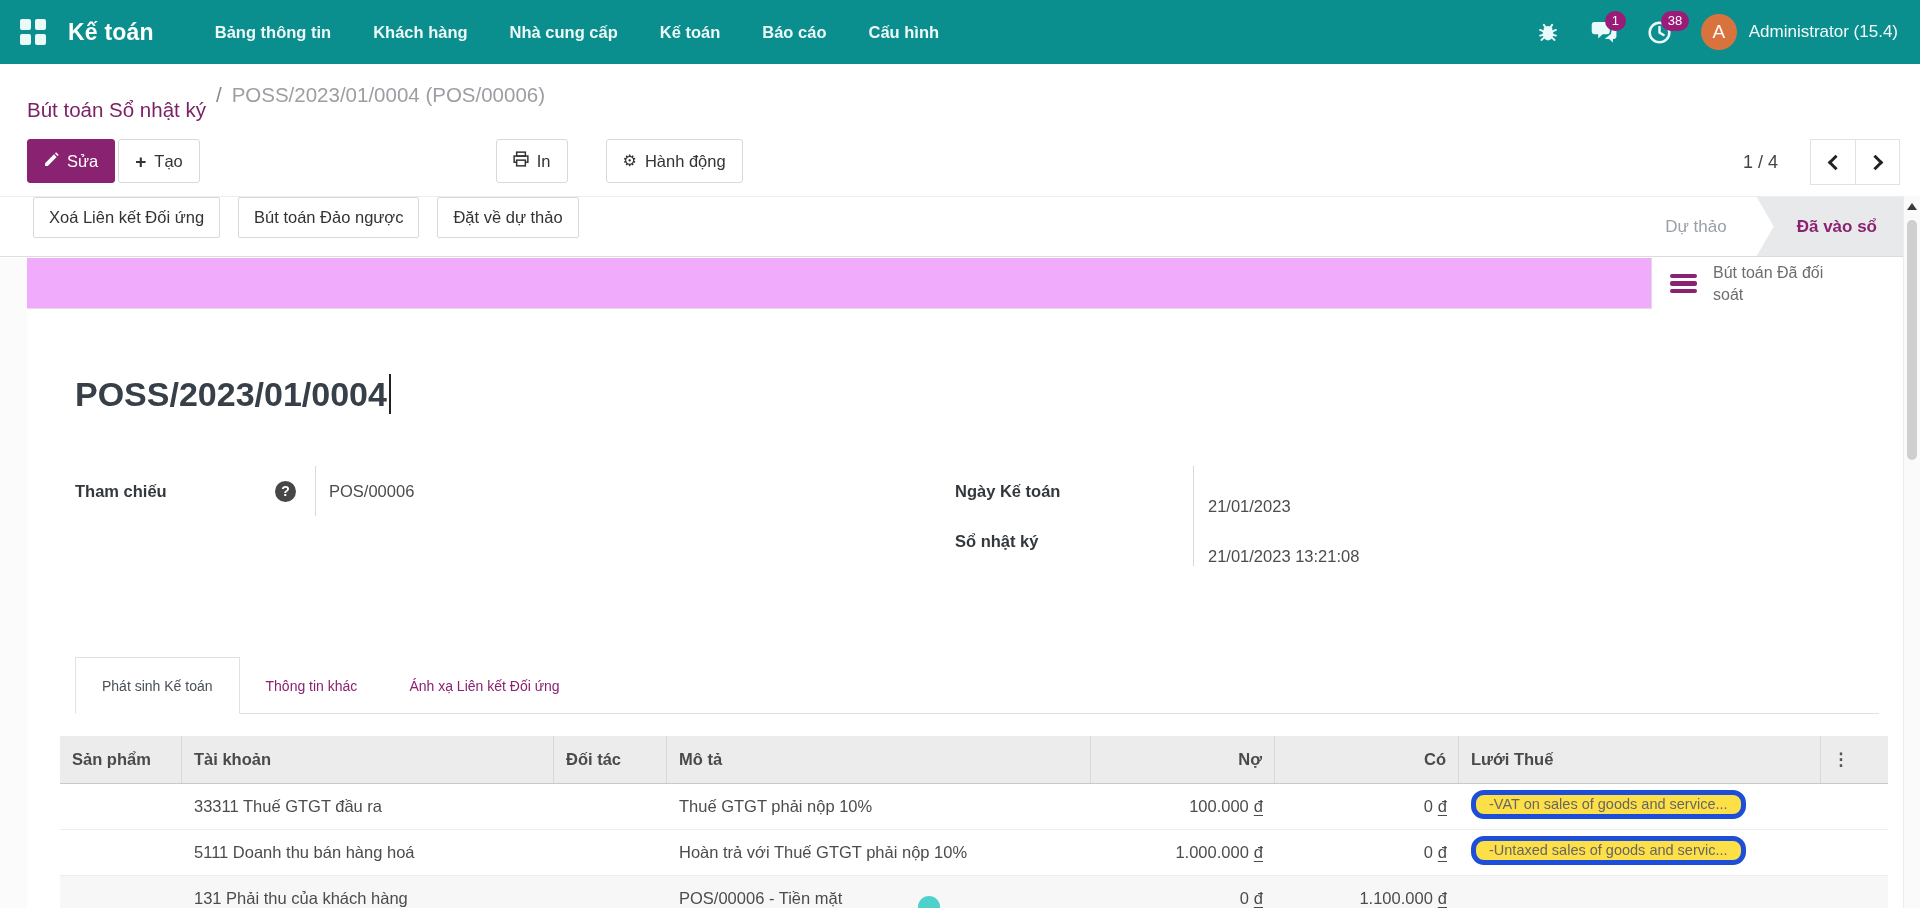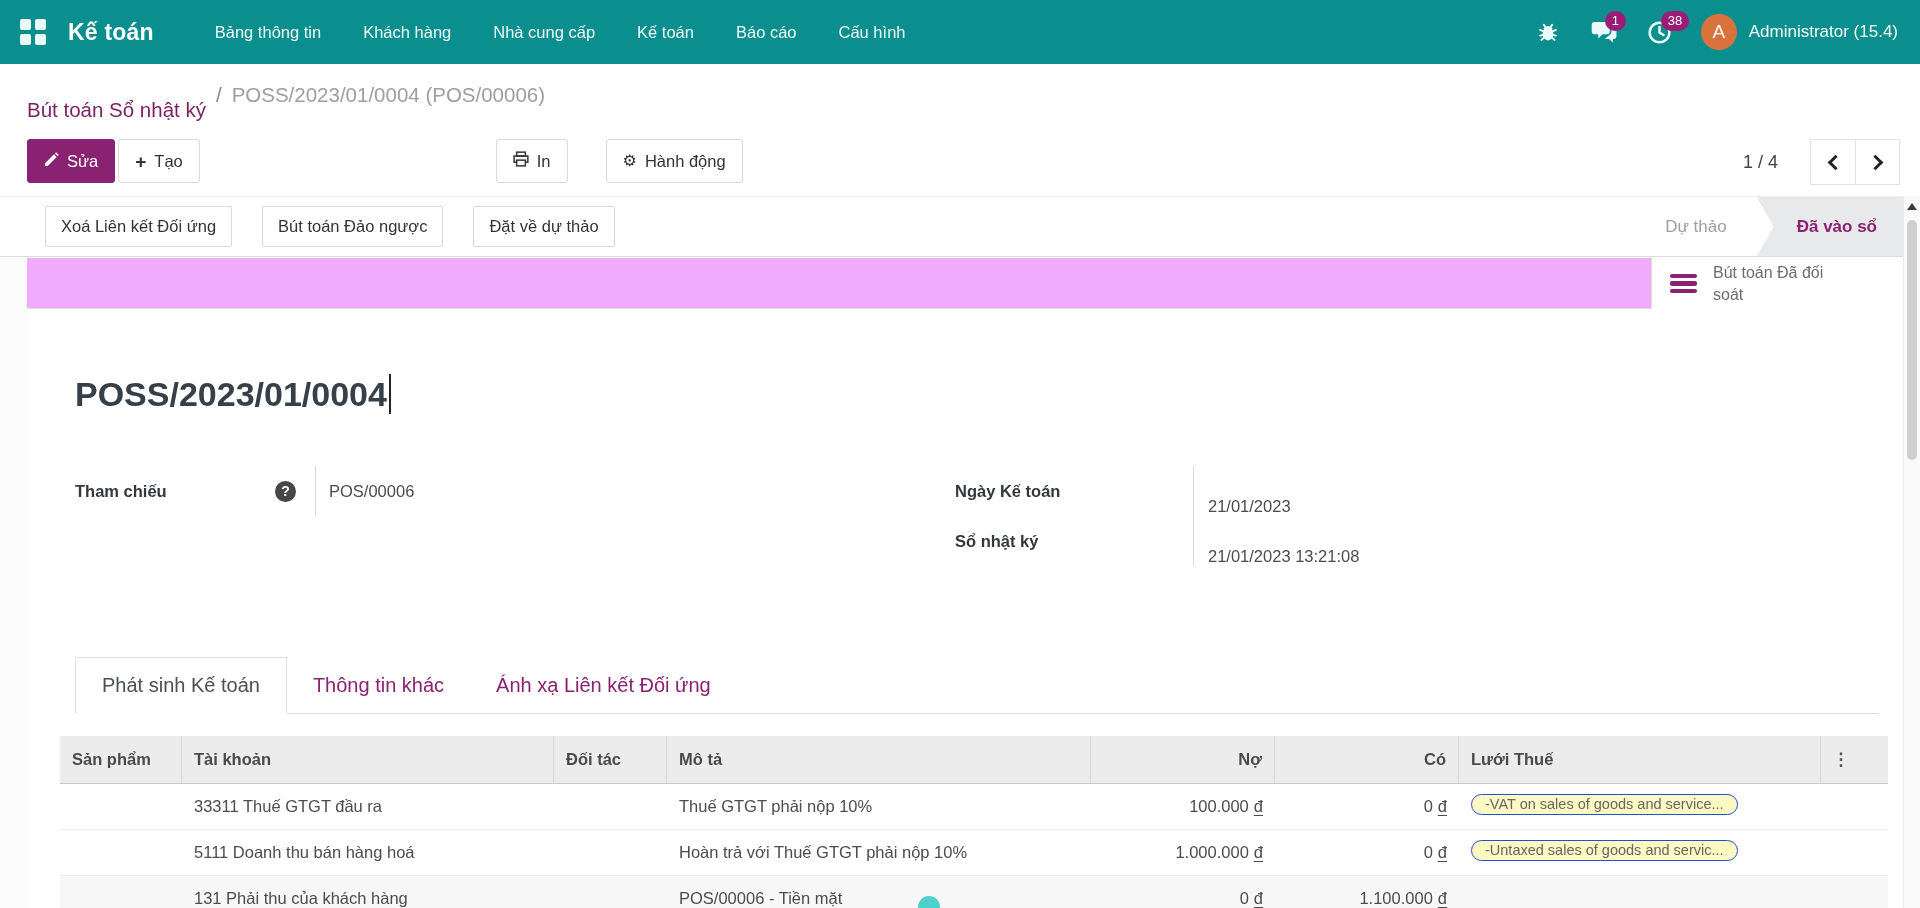--- a/index.html
+++ b/index.html
@@ -12,7 +12,7 @@
   .apps-grid { width:26px; height:26px; display:grid; grid-template-columns:11px 11px; grid-template-rows:11px 11px; gap:4px; margin-right:22px; cursor:pointer; }
   .apps-grid span { background:#eafafa; border-radius:2px; }
   .brand { font-size:23px; font-weight:700; margin-right:40px; letter-spacing:.2px; }
-  .nav-menu { display:flex; align-items:center; height:52px; }
+  .nav-menu { display:flex; align-items:center; height:52px;font-weight:bold; }
   .nav-item { padding:0 21px; height:64px; display:flex; align-items:center; font-size:16.5px; color:#eef9f9; cursor:pointer; }
   .nav-right { margin-left:auto; display:flex; align-items:center; gap:26px; }
   .nav-icon { position:relative; width:30px; height:30px; display:flex; align-items:center; justify-content:center; cursor:pointer; }

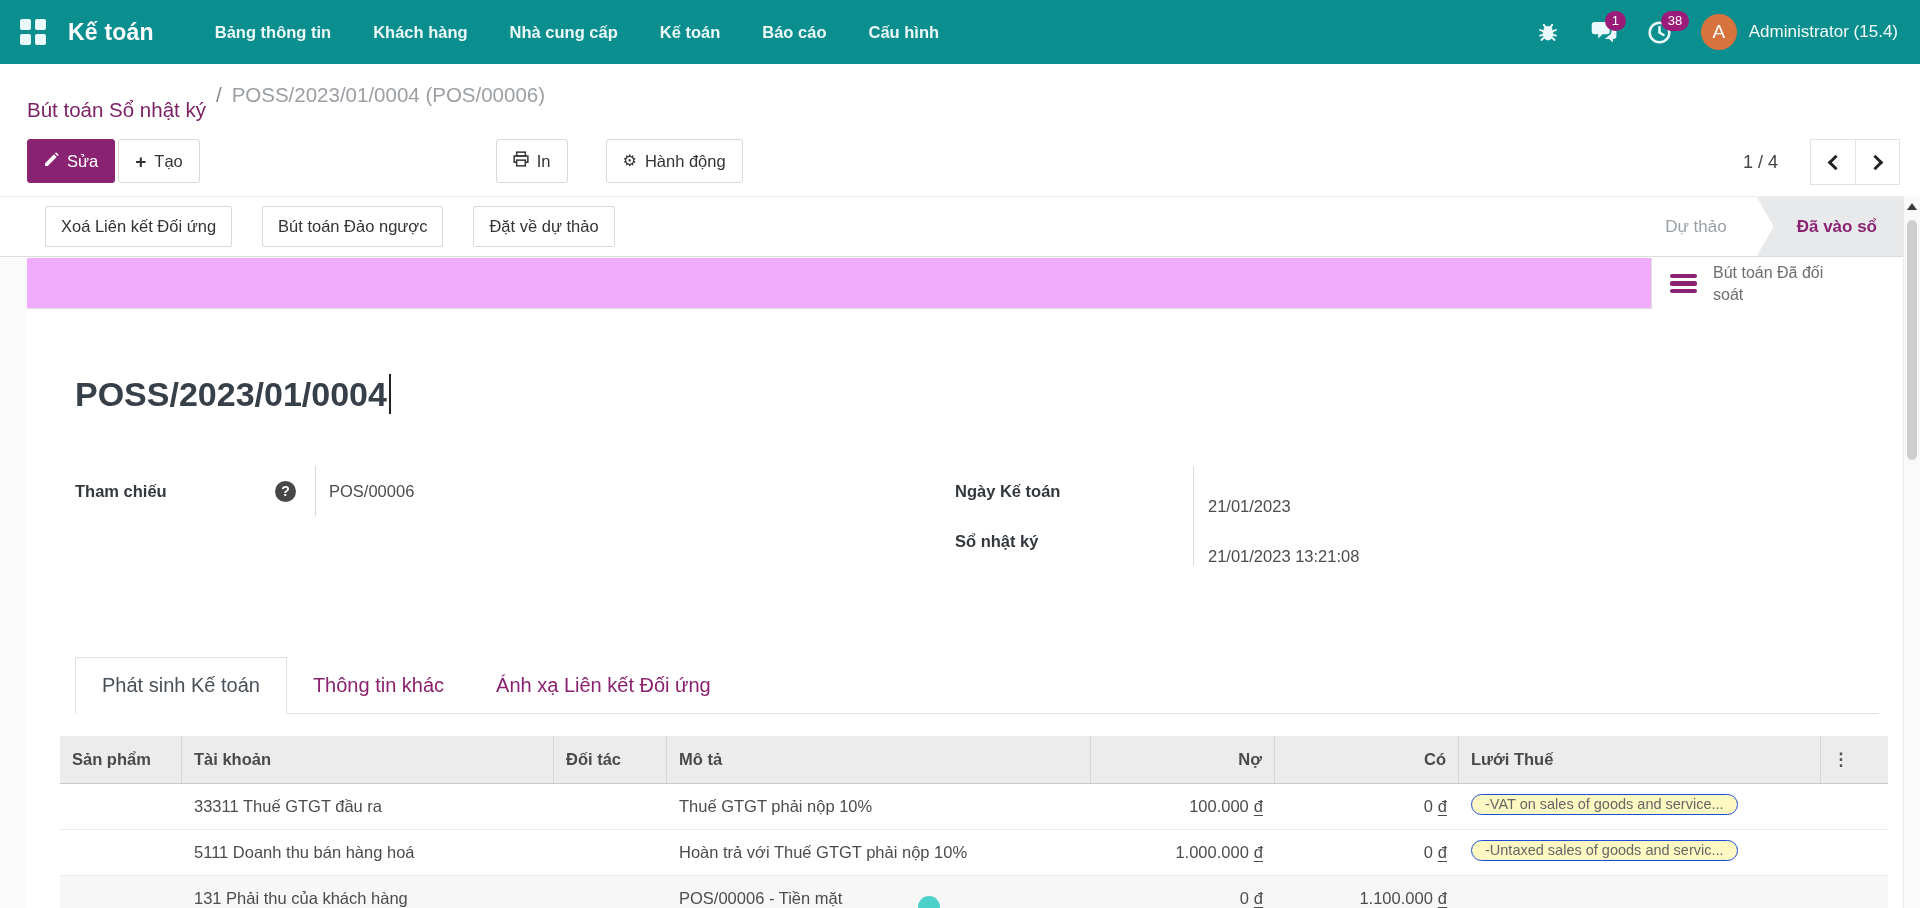--- a/index.html
+++ b/index.html
@@ -46,7 +46,7 @@
   .chev.next { transform:rotate(-135deg); margin-right:4px; }
 
   
-  .status-row { position:absolute; top:196px; left:0; right:17px; height:61px; background:#fff; border-top:1px solid #ededed; border-bottom:1px solid #dcdcdc; display:flex; align-items:center; padding-left:45px; gap:30px; }
+  .status-row { position:absolute; top:196px; left:0; right:17px; height:61px; background:#fff; border-top:1px solid #ededed; border-bottom:1px solid #dcdcdc; display:flex; align-items:flex-start; padding-left:33px; gap:18px; }
   .status-btn { height:41px; background:#fff; border:1px solid #d9d9d9; font-size:16.5px; color:#333; padding:0 15px; display:inline-flex; align-items:center; cursor:pointer; border-radius:2px; }
   .stages { position:absolute; right:0; top:0; bottom:0; display:flex; align-items:center; }
   .stage-draft { color:#9aa0a6; font-size:17px; margin-right:30px; cursor:pointer; }

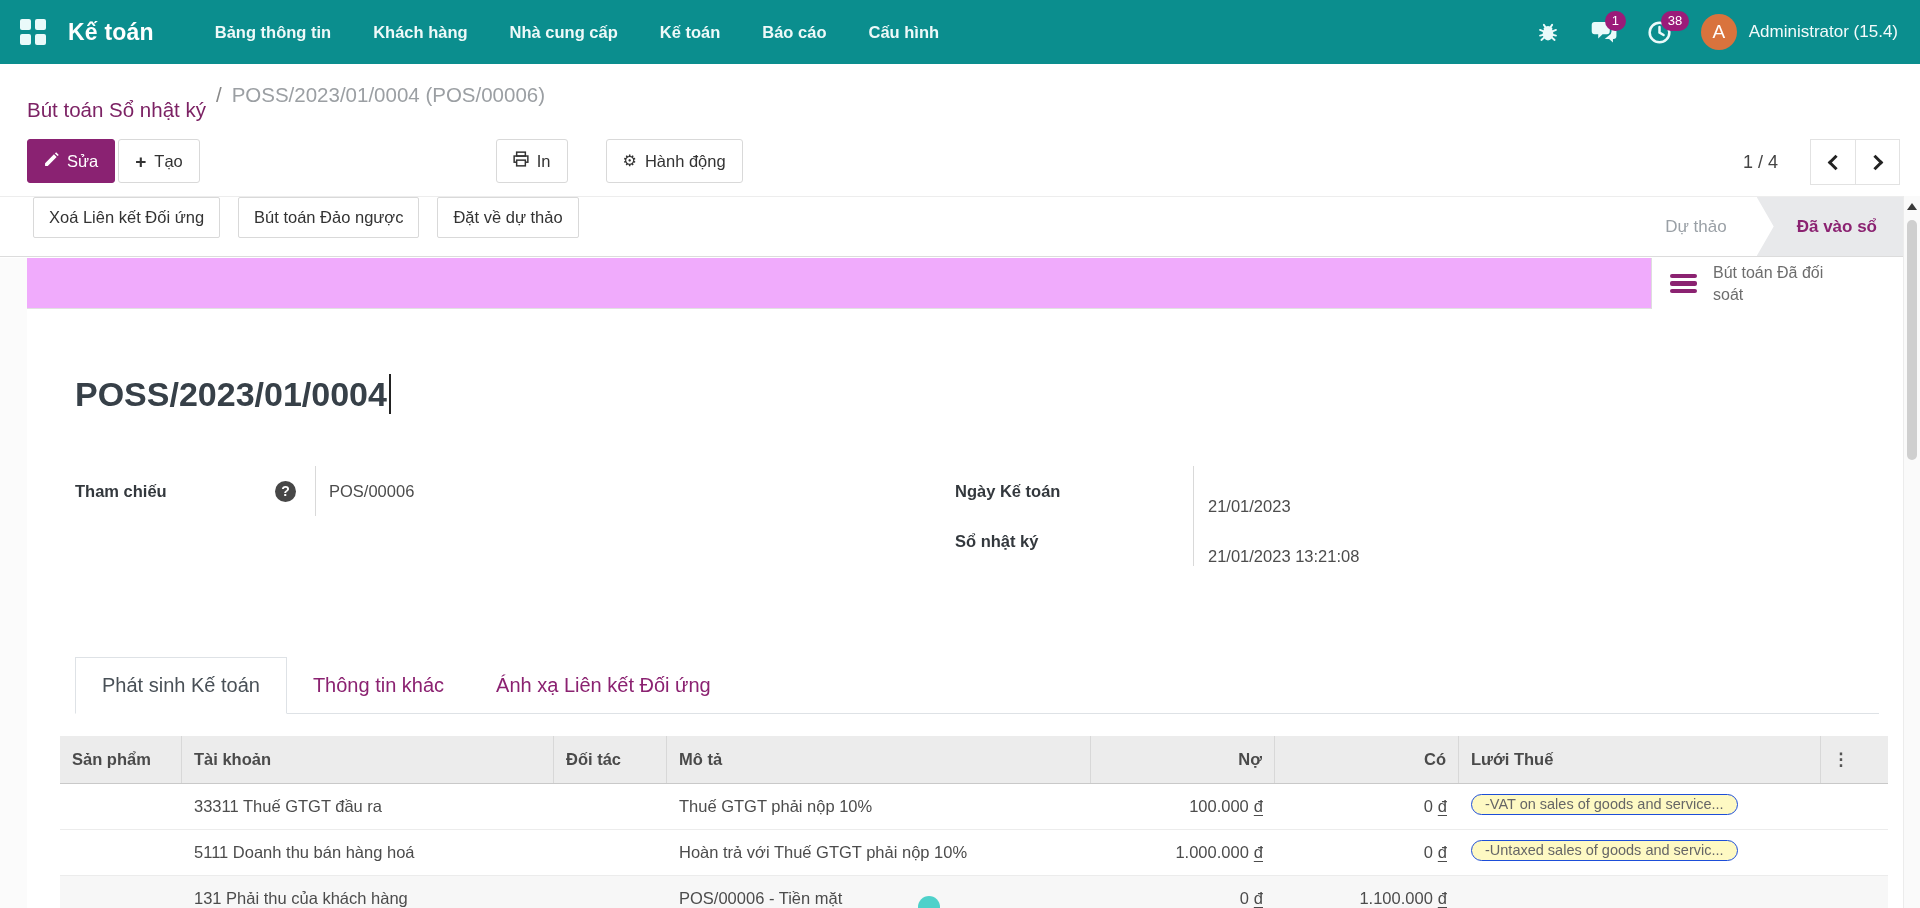--- a/index.html
+++ b/index.html
@@ -81,7 +81,7 @@
 
   
   .tabs { position:absolute; top:398px; left:48px; right:24px; height:58px; display:flex; align-items:flex-end; border-bottom:1px solid #dee2e6; }
-  .tab { height:57px; display:flex; align-items:center; padding:0 26px; font-size:20px; color:#8b2271; cursor:pointer; margin-bottom:-1px; }
+  .tab { height:57px; display:flex; align-items:center; padding:0 26px; font-size:14px; color:#8b2271; cursor:pointer; margin-bottom:-1px; }
   .tab.active { color:#495057; background:#fff; border:1px solid #dee2e6; border-bottom:1px solid #fff; }
 
   

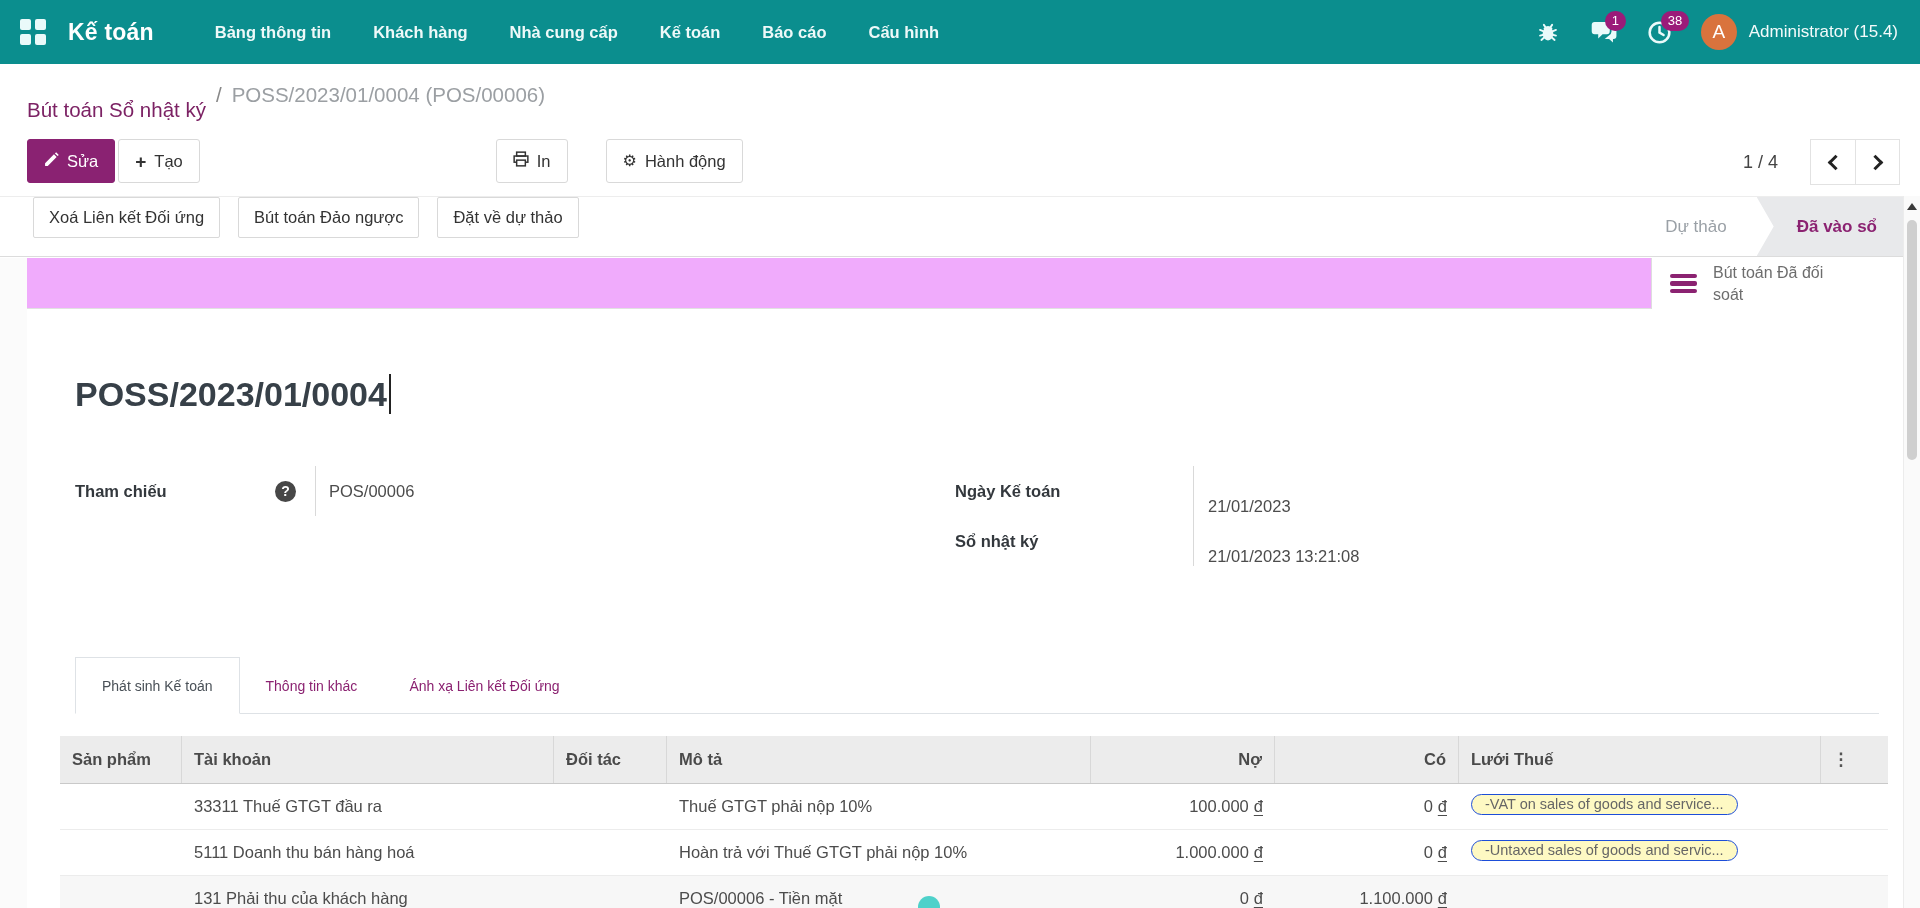--- a/index.html
+++ b/index.html
@@ -103,7 +103,7 @@
   .kebab-glyph { color:#555; font-size:17px; font-weight:700; cursor:pointer; }
   .amount .cur { text-decoration:underline; text-underline-offset:3px; }
   .amount { display:inline-flex; gap:5px; }
-  .tax-pill { display:inline-block; max-width:330px; overflow:hidden; border:1px solid #1d4ed8; border-radius:13px; padding:1px 13px 2px; font-size:14.5px; color:#666; background:#fef9c3; }
+  .tax-pill { display:inline-block; max-width:330px; overflow:hidden; border:5px solid #1d4ed8; border-radius:13px; padding:1px 13px 2px; font-size:14.5px; color:#666; background:#fde047; }
 
   
   .scrollbar { position:absolute; right:0; top:196px; bottom:0; width:17px; background:#fafafa; border-left:1px solid #ececec; }

